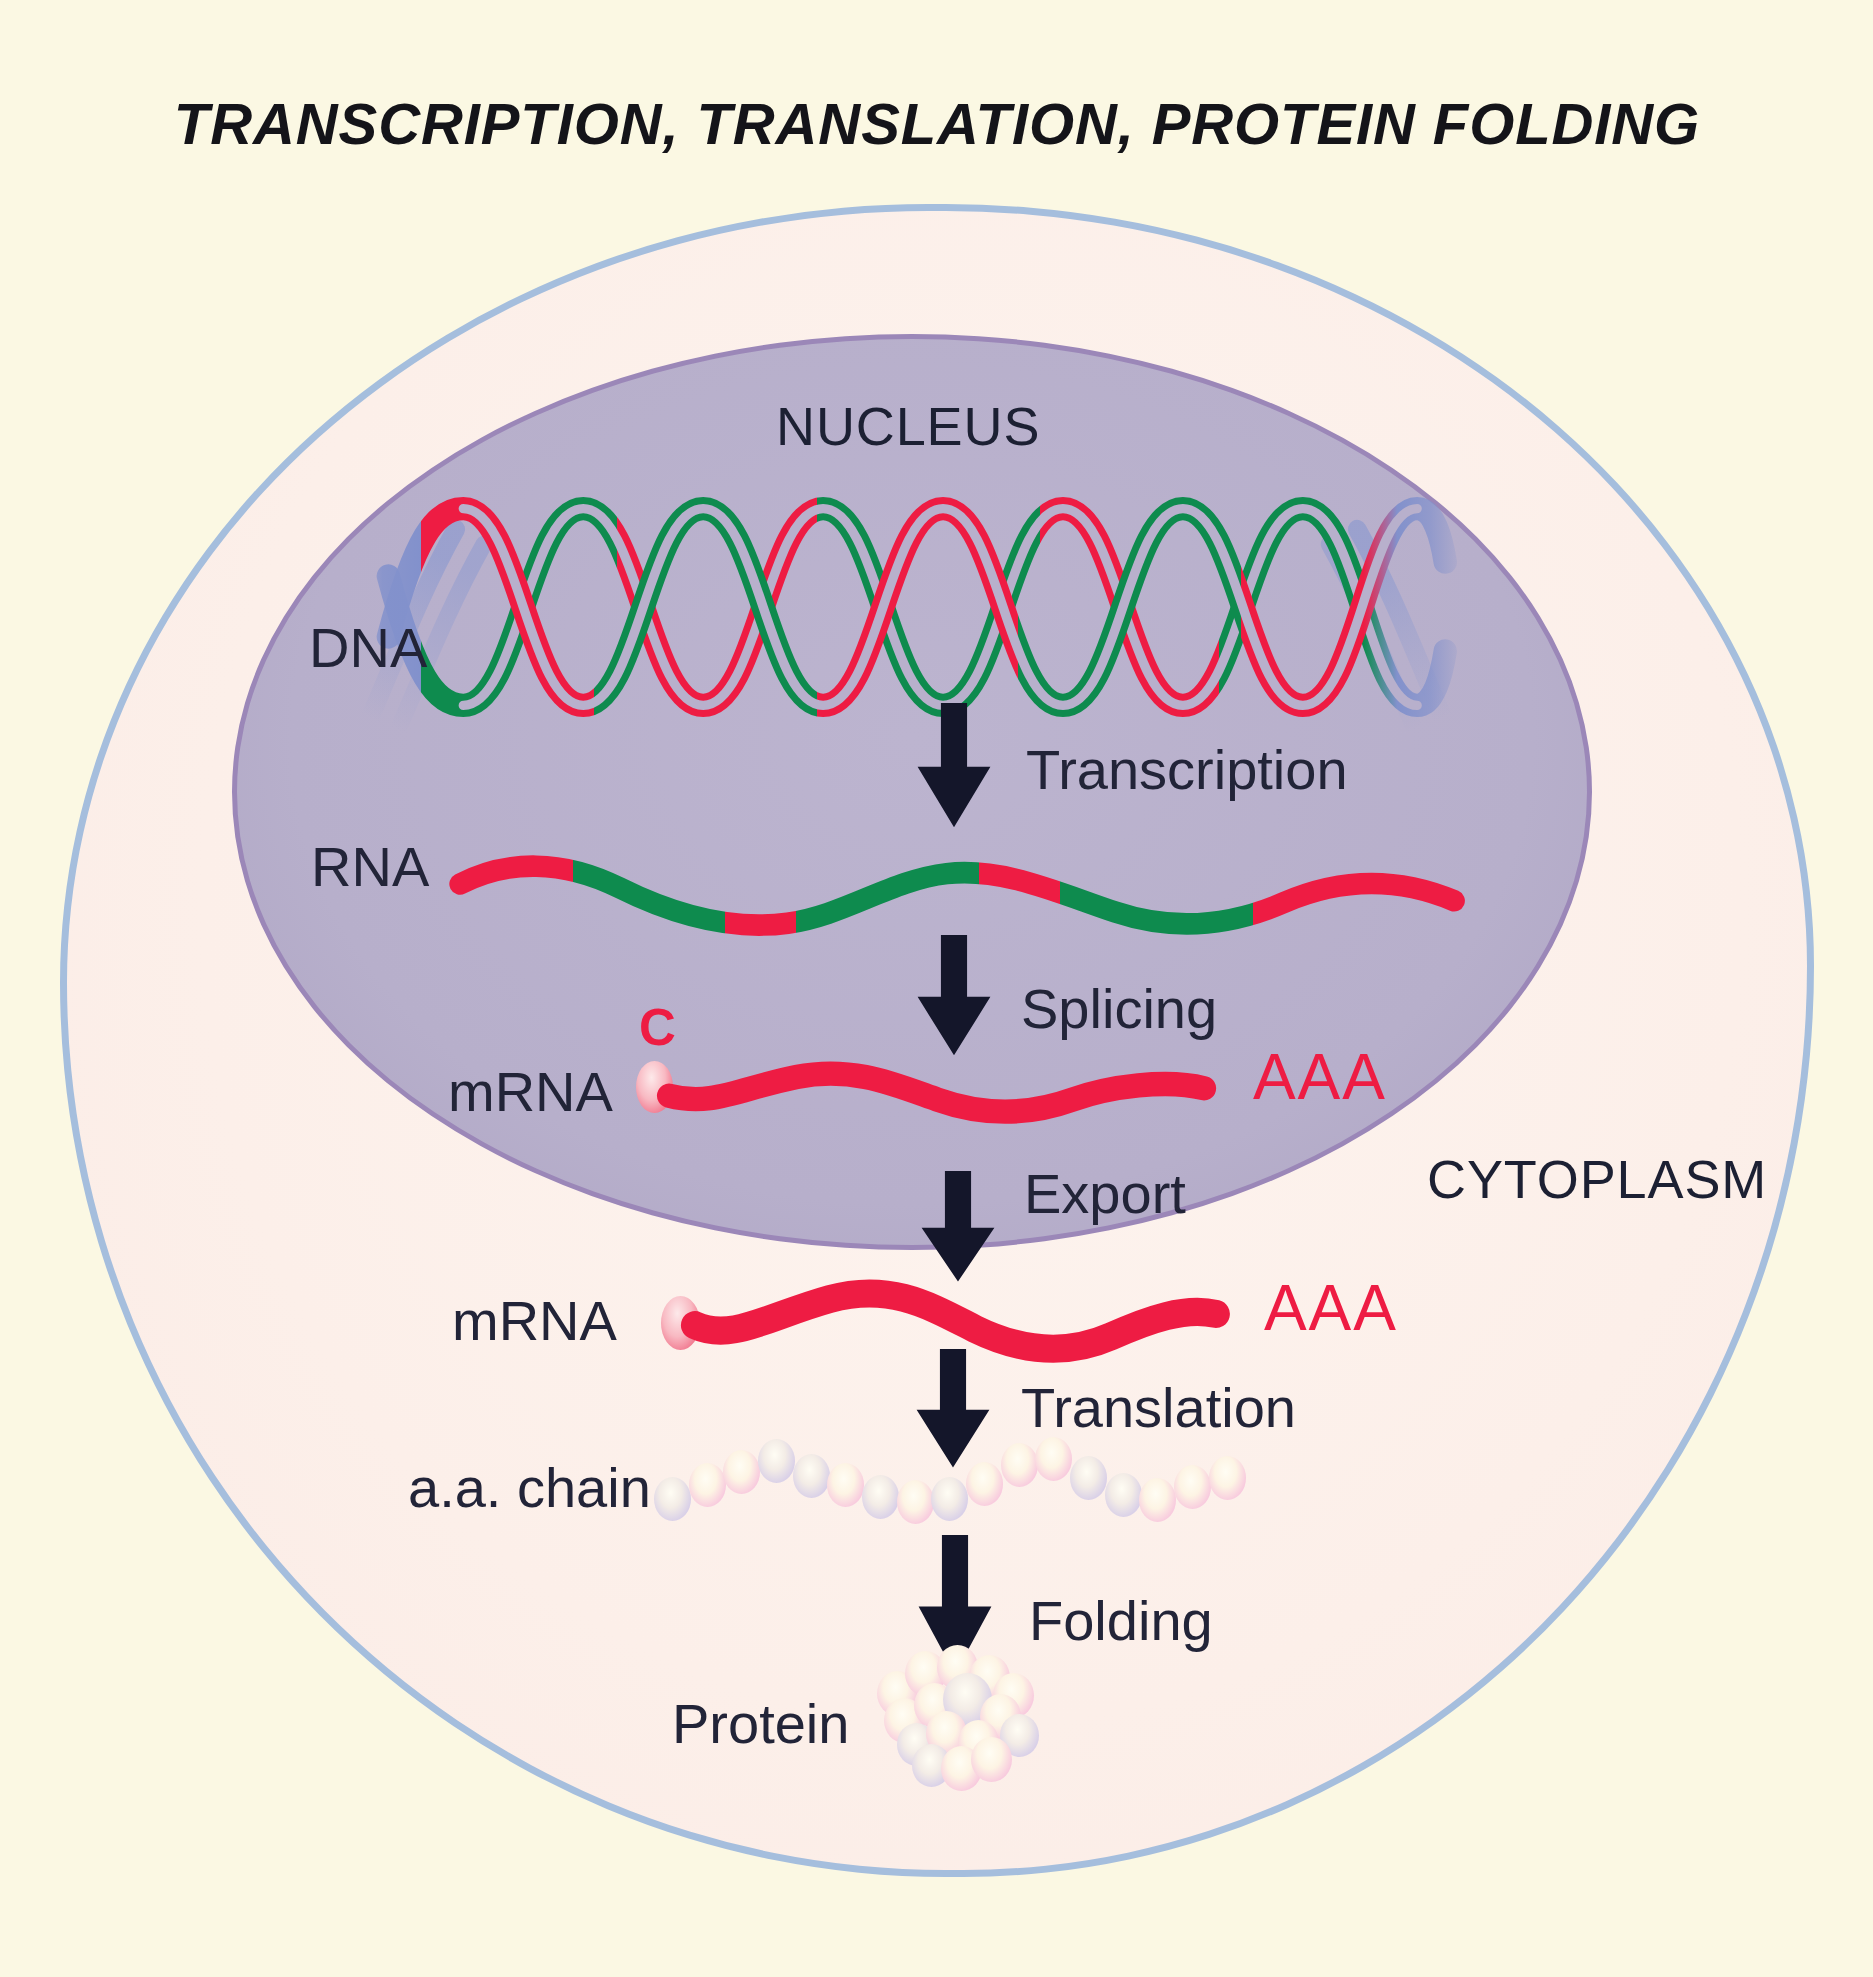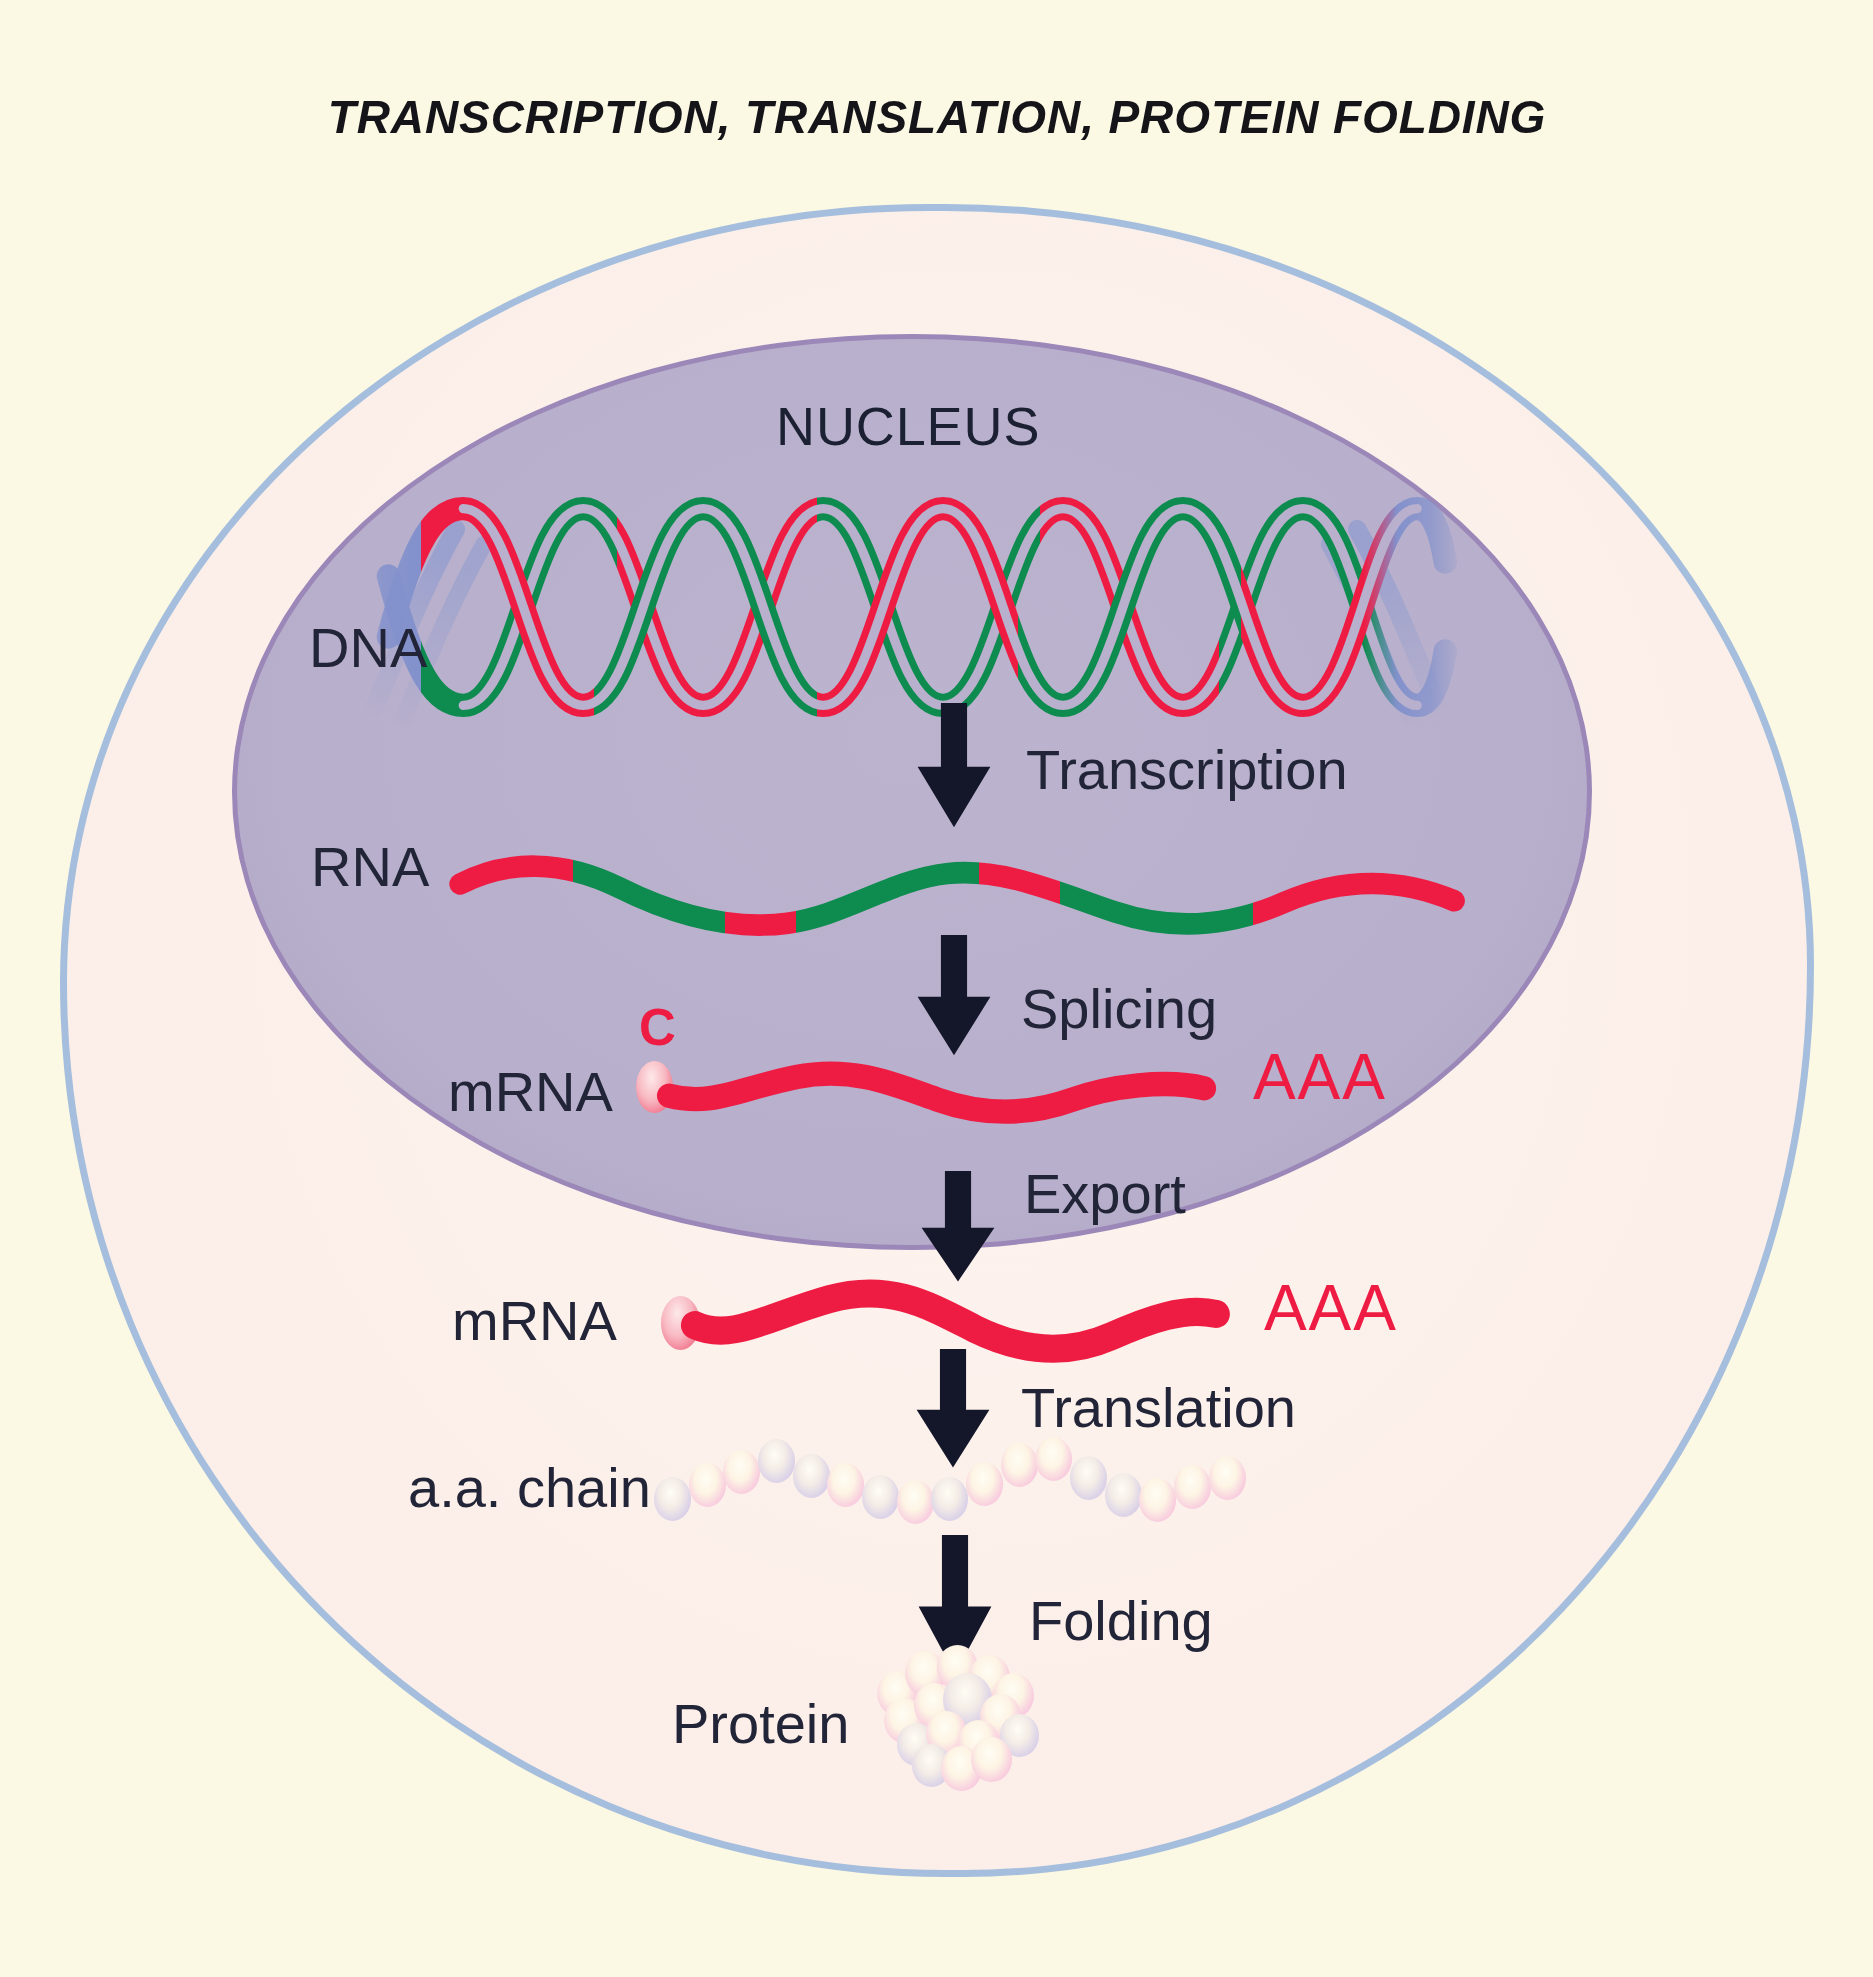--- a/index.html
+++ b/index.html
@@ -14,7 +14,7 @@
   .page-title{
     position:absolute;left:0;top:90px;width:1874px;
     text-align:center;
-    font-size:46px;font-weight:bold;font-style:italic;
+    font-size:58px;font-weight:bold;font-style:italic;
     letter-spacing:0.9px;color:#141419;white-space:nowrap;
   }
 

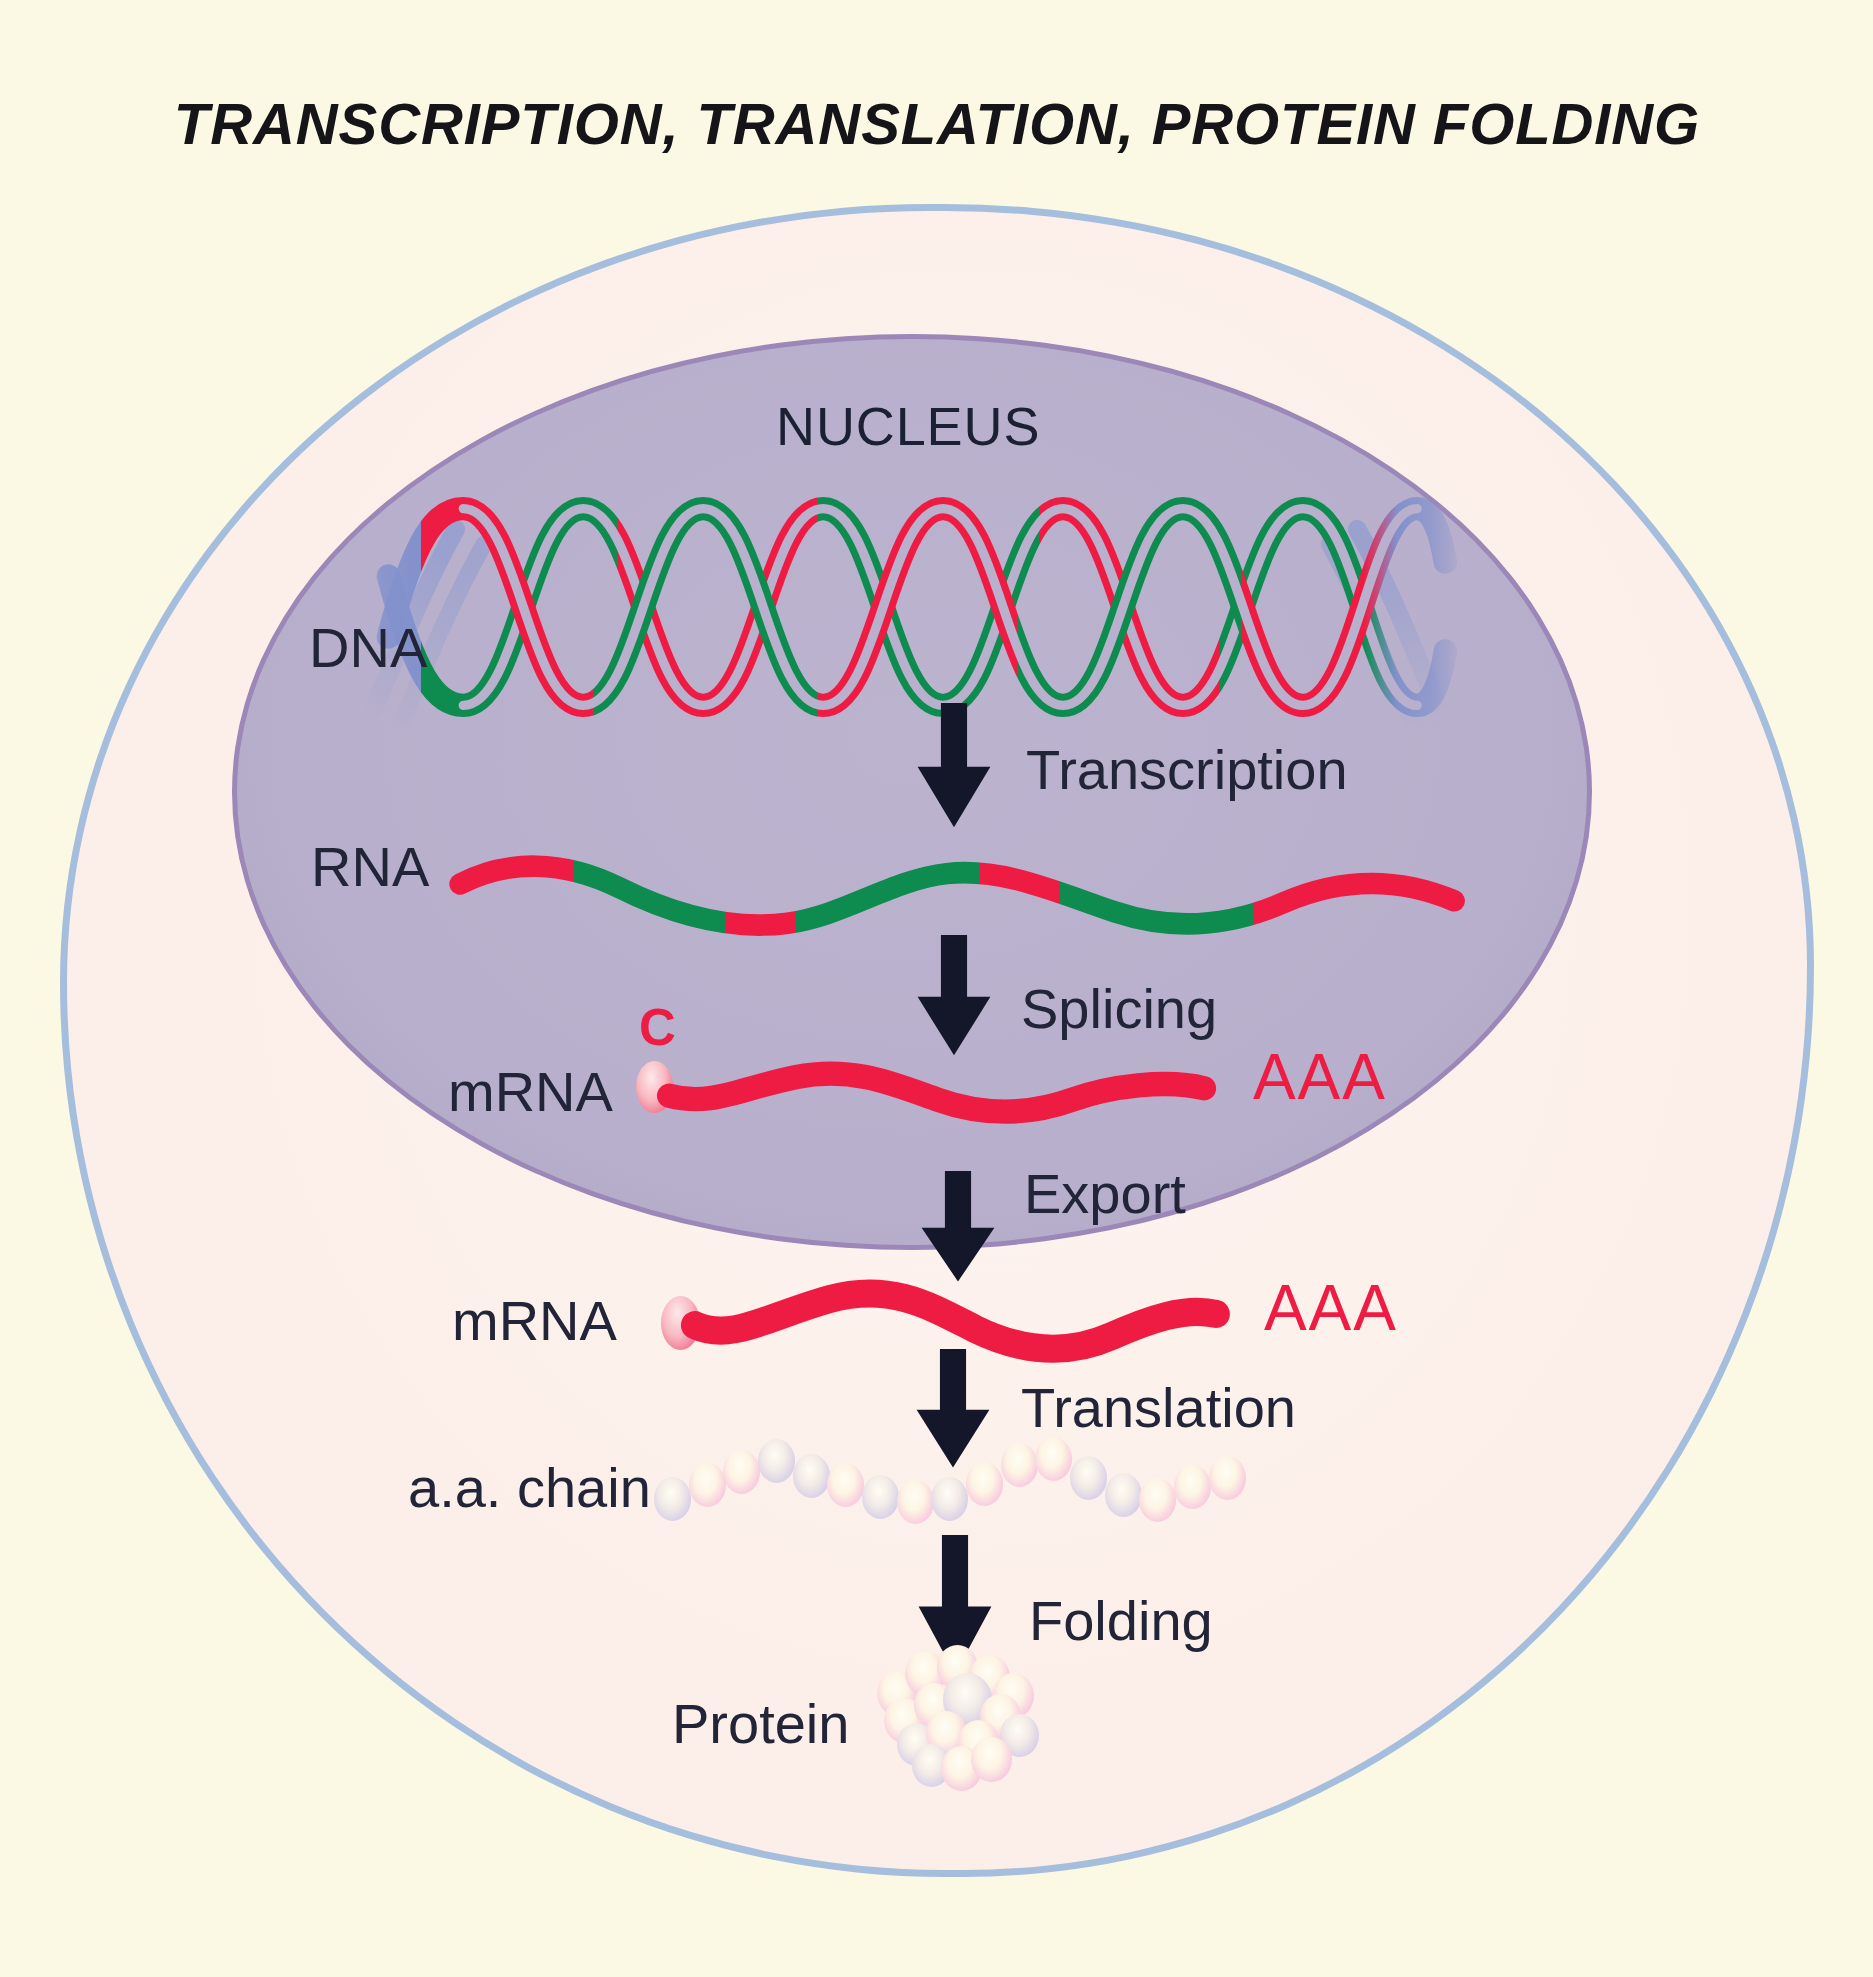--- a/index.html
+++ b/index.html
@@ -66,6 +66,7 @@
 
   <div class="nucleus"></div>
   <div class="lbl region-lbl" style="left:776px;top:426px;">NUCLEUS</div>
+  <div class="lbl region-lbl" style="left:1427px;top:1179px;">CYTOPLASM</div>
 
   <svg style="left:349px;top:473px;" width="1115" height="268" viewBox="0 0 1190 286">
     <defs>

